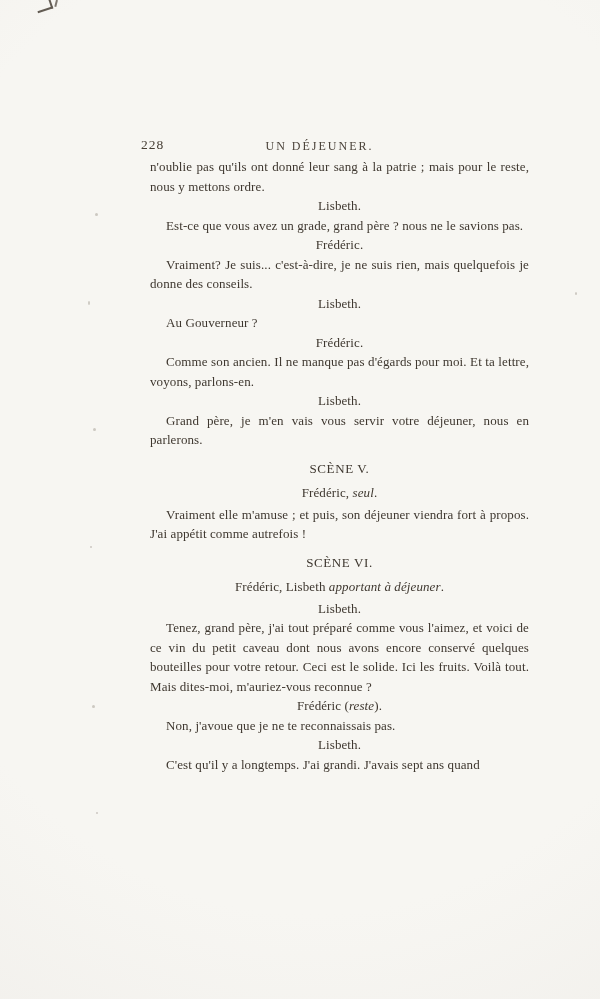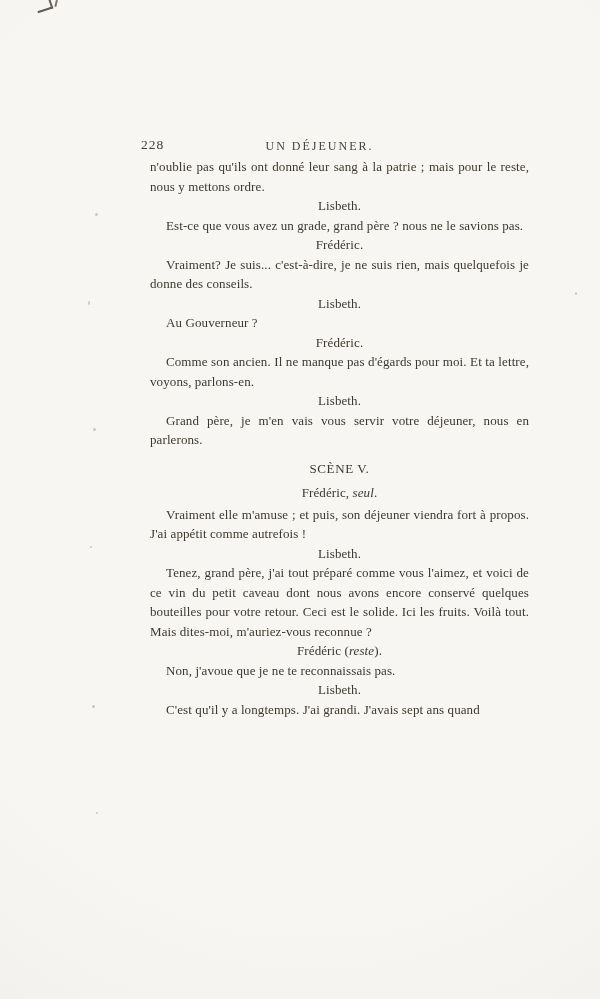--- a/index.html
+++ b/index.html
@@ -107,6 +107,7 @@
       <div class="scene"><span>SCÈNE V.</span></div>
       <div class="cast"><span>Frédéric, </span><span class="it">seul</span><span>.</span></div>
       <div class="para"><span>Vraiment elle m'amuse ; et puis, son déjeuner viendra fort à propos. J'ai appétit comme autrefois !</span></div>
+      <div class="scene"><span>SCÈNE VI.</span></div>
       <div class="speaker"><span>Lisbeth.</span></div>
       <div class="para"><span>Tenez, grand père, j'ai tout préparé comme vous l'aimez, et voici de ce vin du petit caveau dont nous avons encore conservé quelques bouteilles pour votre retour. Ceci est le solide. Ici les fruits. Voilà tout. Mais dites-moi, m'auriez-vous reconnue ?</span></div>
       <div class="speaker"><span>Frédéric (</span><span class="it">reste</span><span>).</span></div>

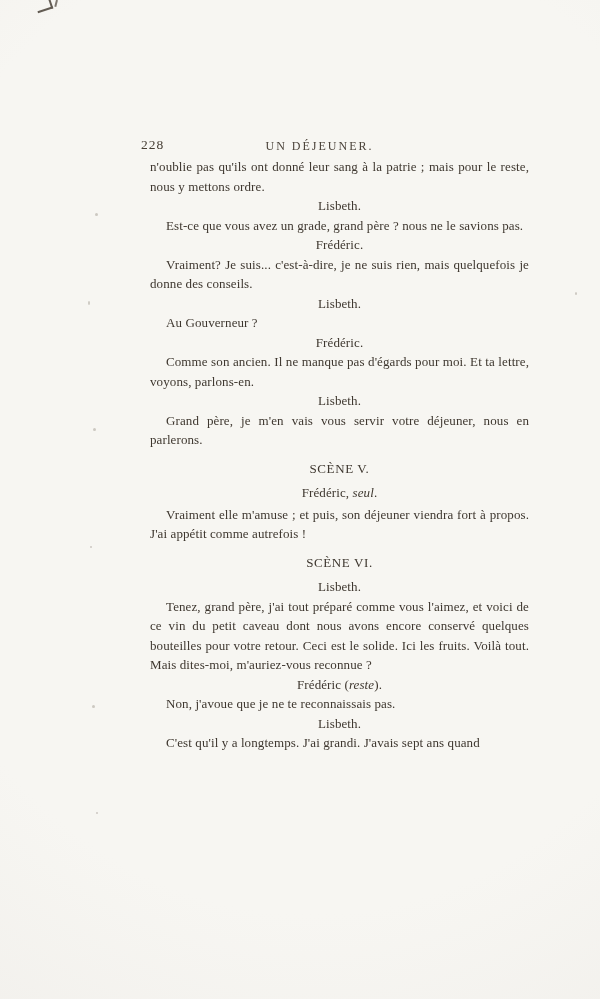--- a/index.html
+++ b/index.html
@@ -108,6 +108,7 @@
       <div class="cast"><span>Frédéric, </span><span class="it">seul</span><span>.</span></div>
       <div class="para"><span>Vraiment elle m'amuse ; et puis, son déjeuner viendra fort à propos. J'ai appétit comme autrefois !</span></div>
       <div class="scene"><span>SCÈNE VI.</span></div>
+      <div class="cast"><span>Frédéric, Lisbeth </span><span class="it">apportant à déjeuner</span><span>.</span></div>
       <div class="speaker"><span>Lisbeth.</span></div>
       <div class="para"><span>Tenez, grand père, j'ai tout préparé comme vous l'aimez, et voici de ce vin du petit caveau dont nous avons encore conservé quelques bouteilles pour votre retour. Ceci est le solide. Ici les fruits. Voilà tout. Mais dites-moi, m'auriez-vous reconnue ?</span></div>
       <div class="speaker"><span>Frédéric (</span><span class="it">reste</span><span>).</span></div>

